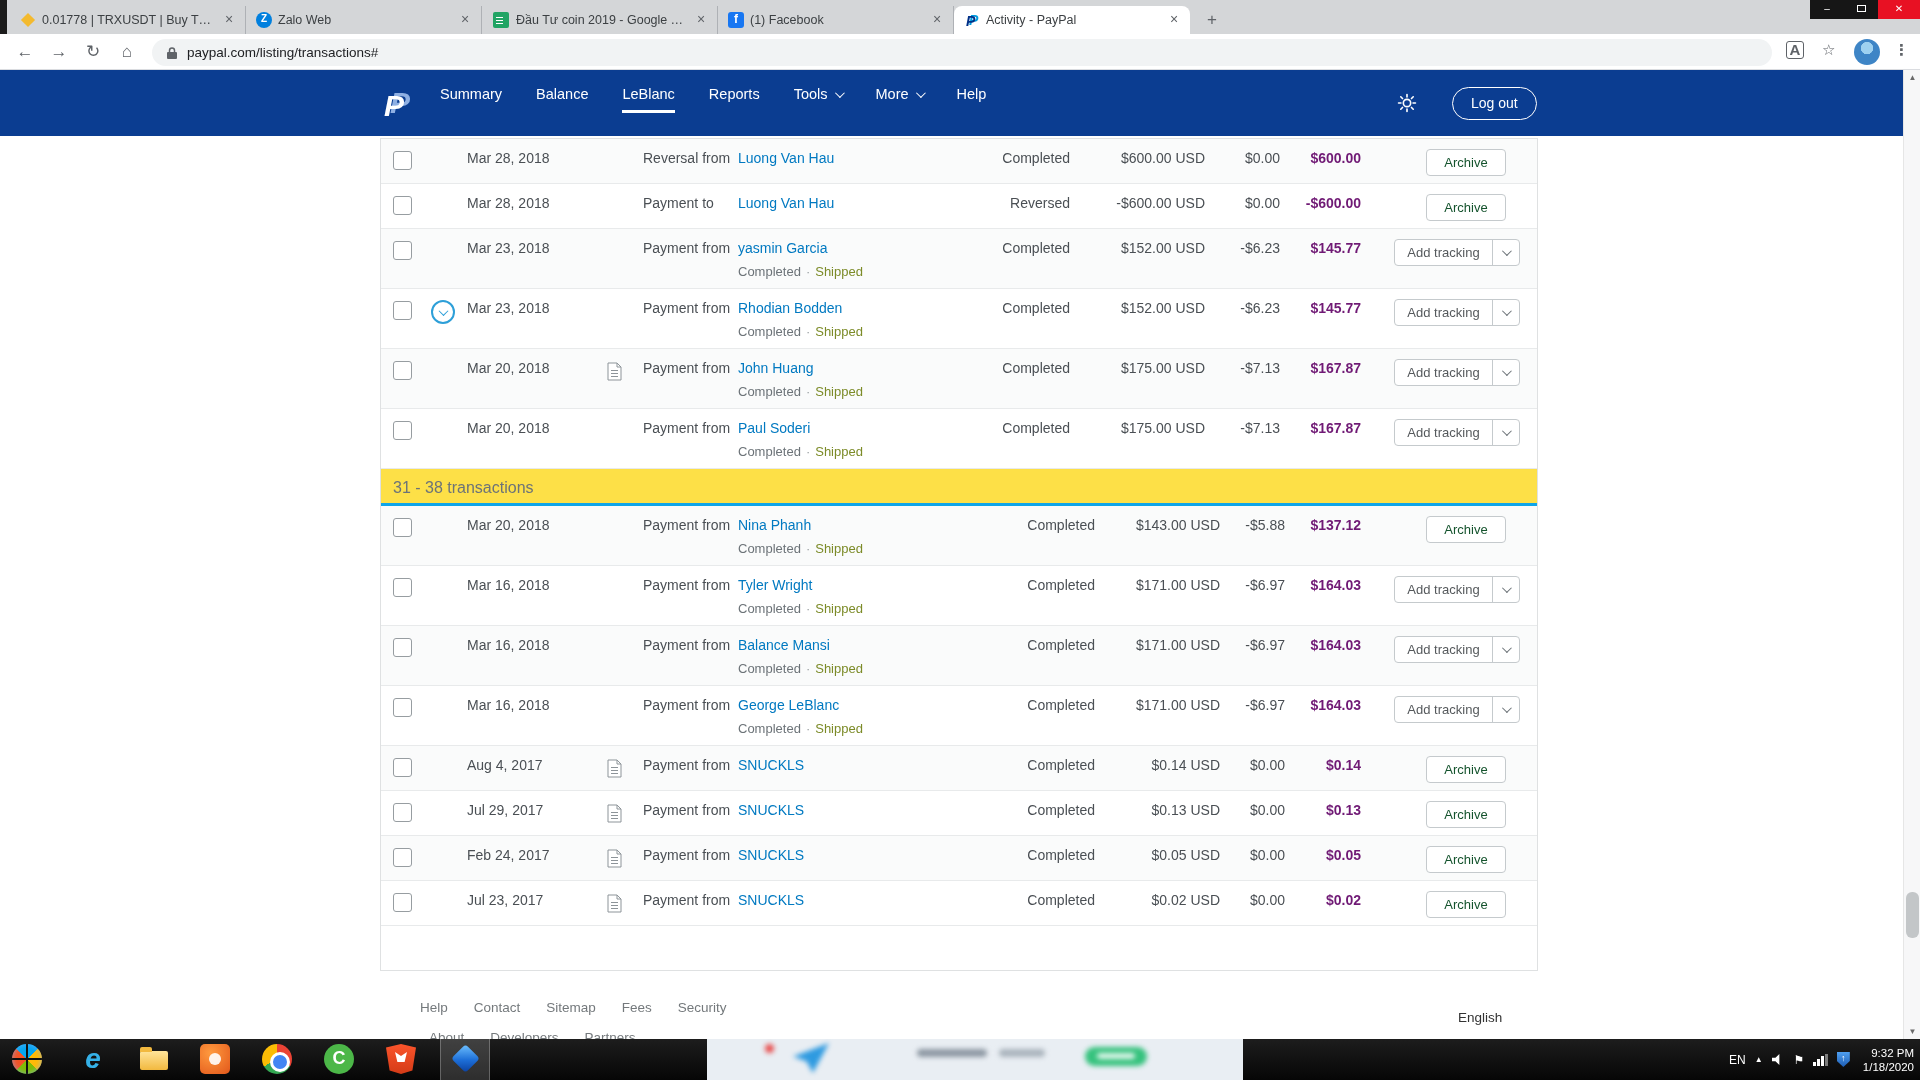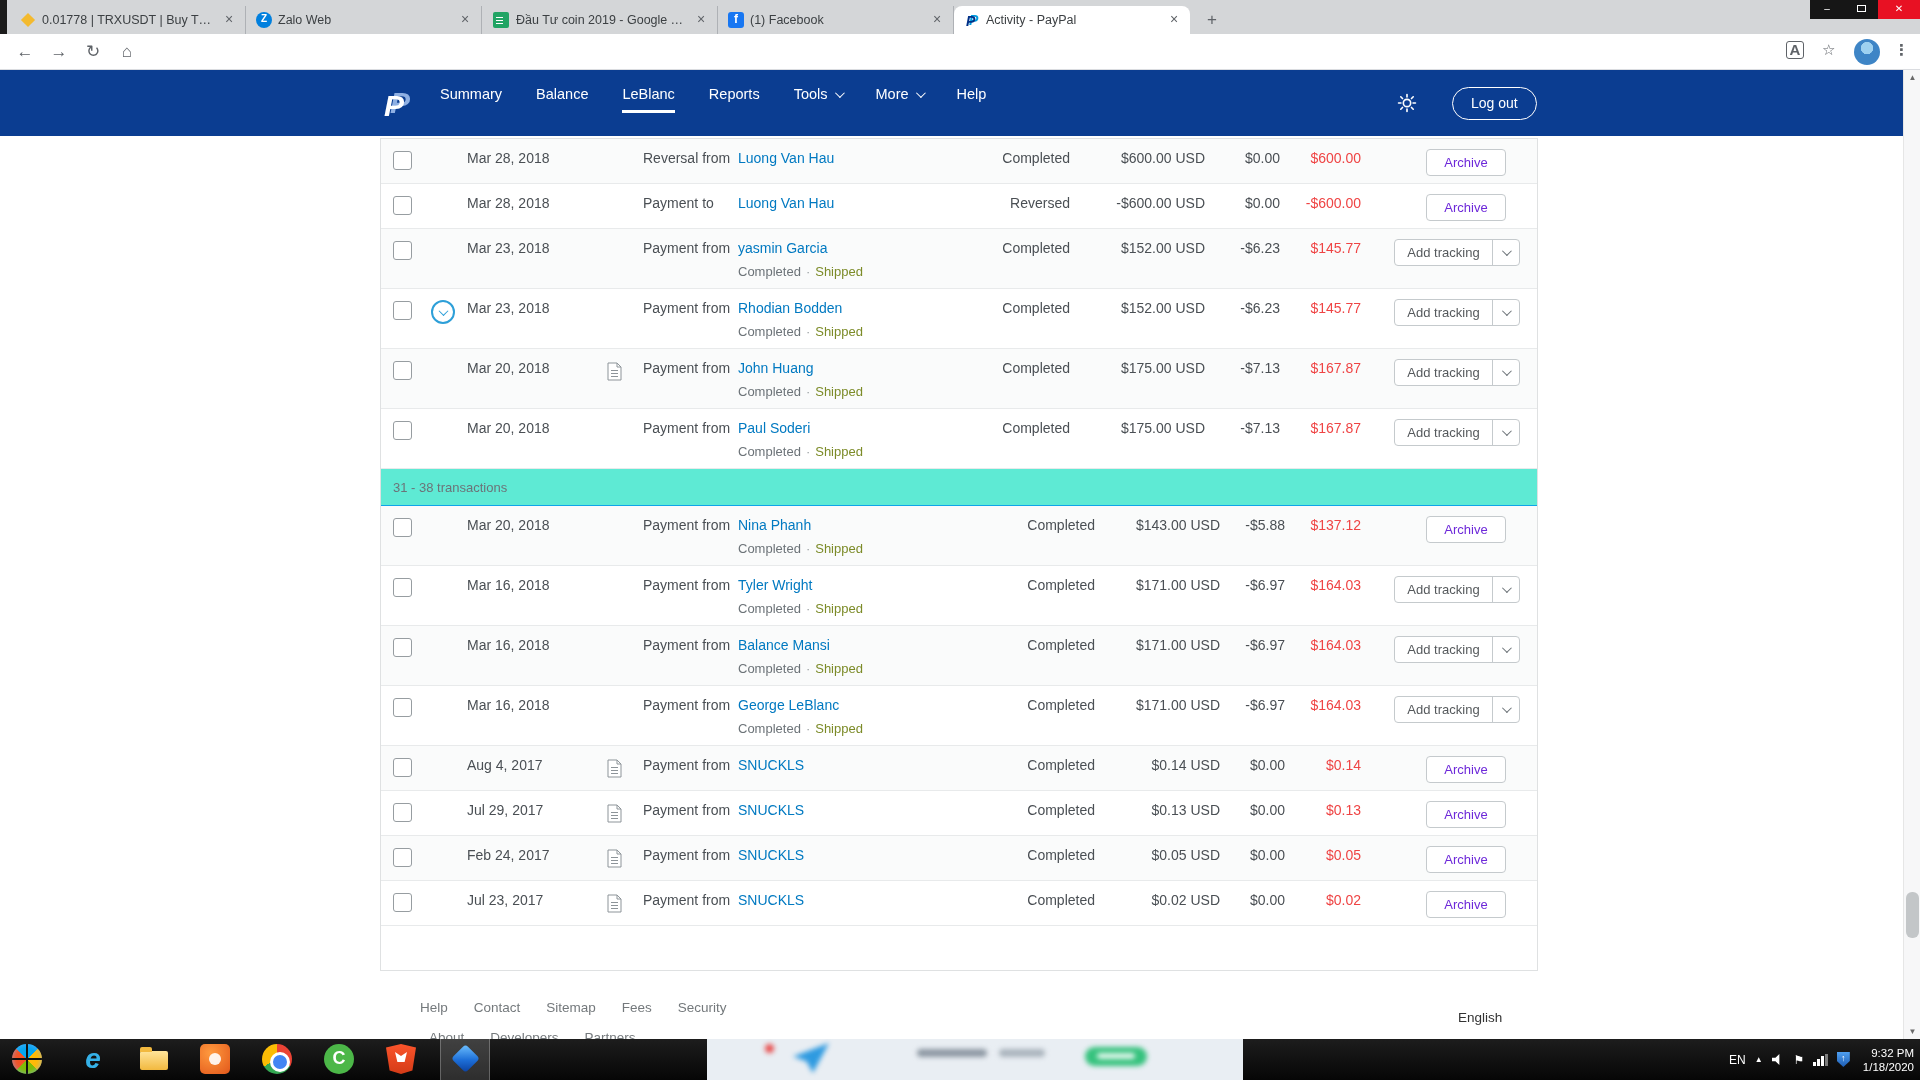--- a/index.html
+++ b/index.html
@@ -183,6 +183,15 @@
   <div class="tbtn" style="left:46px">→</div>
   <div class="tbtn" style="left:80px">↻</div>
   <div class="tbtn" style="left:114px">⌂</div>
+  <div id="omnibox">
+    <span class="lock">
+      <svg width="12" height="14" viewBox="0 0 12 14">
+          <rect x="1" y="6" width="10" height="7" rx="1" fill="#5f6368"></rect>
+          <path d="M3.5 6V4.5a2.5 2.5 0 015 0V6" stroke="#5f6368" stroke-width="1.5" fill="none"></path>
+        </svg>
+    </span>
+    <span>paypal.com/listing/transactions#</span>
+  </div>
   <div class="right-ic" id="translate-ic">A</div>
   <div class="right-ic" id="star-ic">☆</div>
   <div id="avatar"></div>

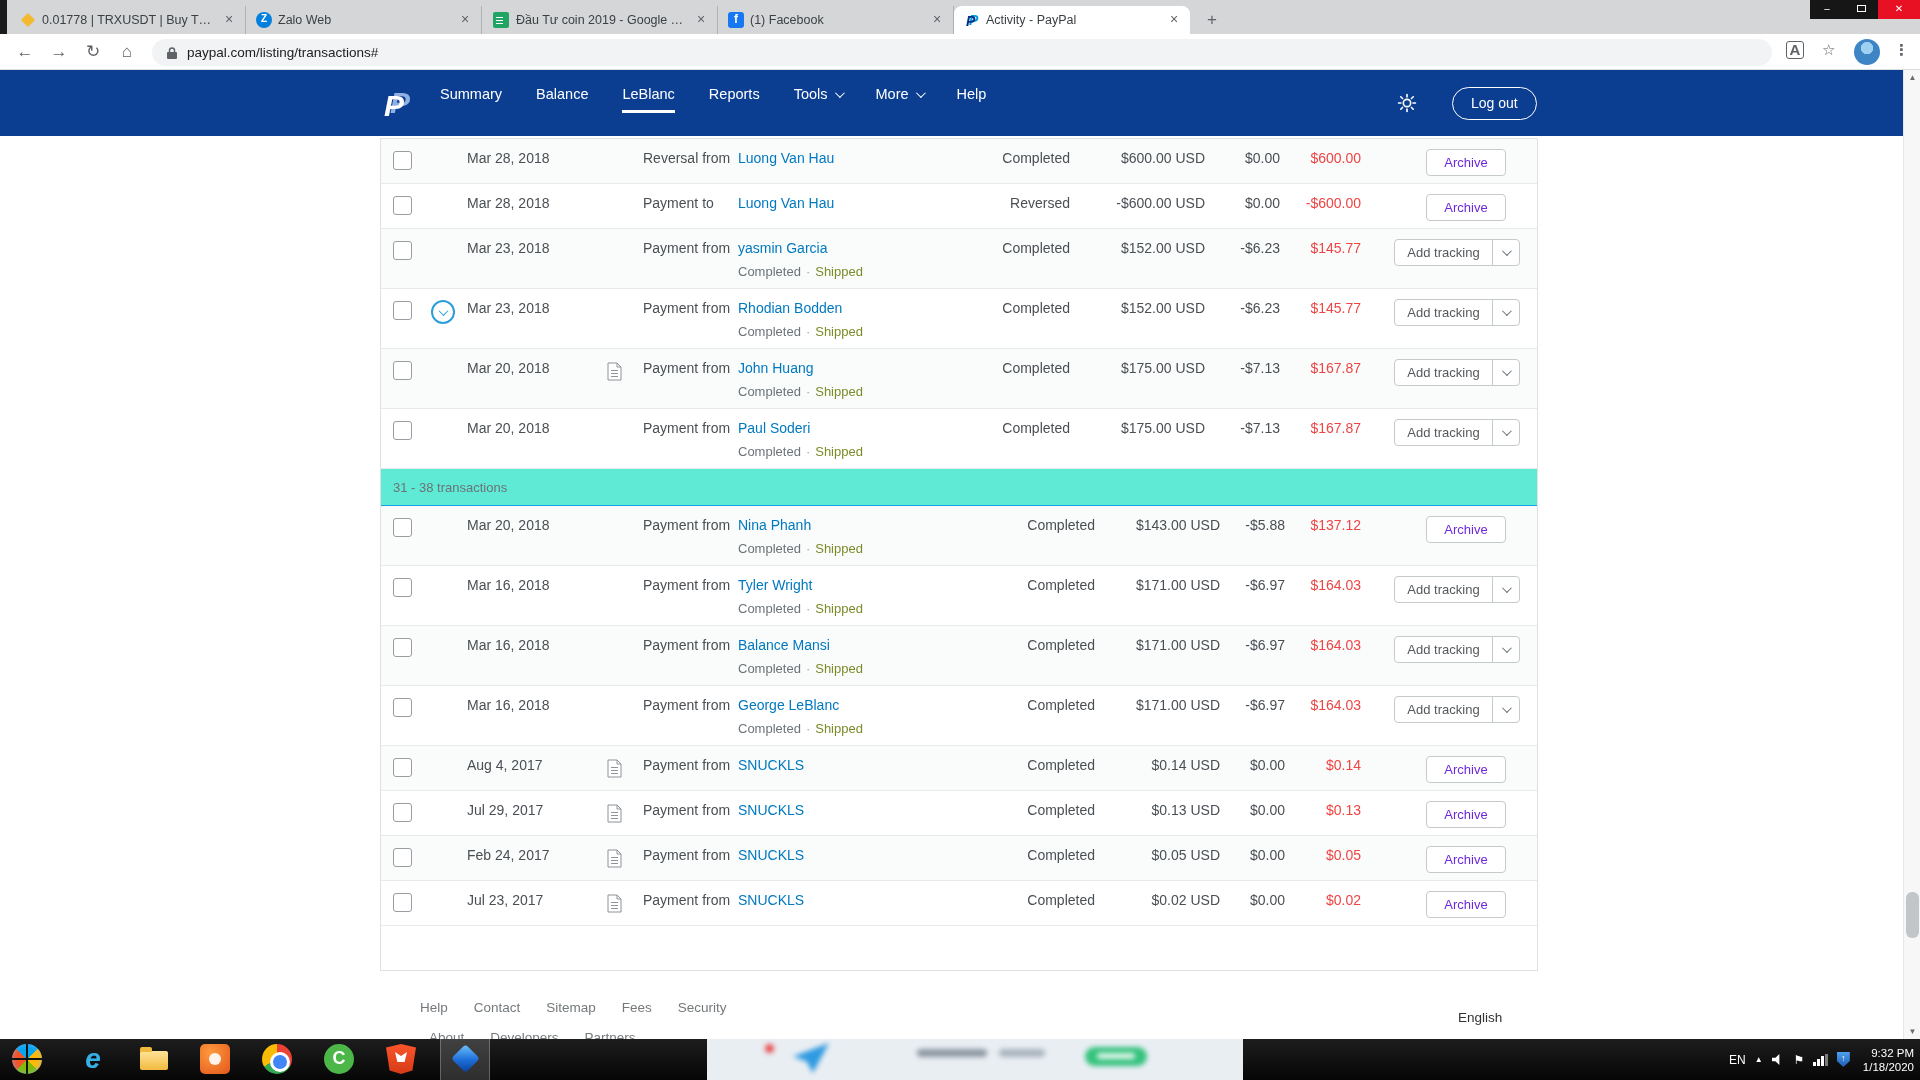--- a/index.html
+++ b/index.html
@@ -77,7 +77,7 @@
   .sub-dot{color:#9aa0a3;margin:0 5px;}
   .sub-shipped{color:#7c8b28;}
   .c-status,.c-gross,.c-fee{text-align:right;padding-right:12px;}
-  .c-net{text-align:right;padding-right:16px;font-weight:normal;color:#ef4444;}
+  .c-net{text-align:right;padding-right:16px;font-weight:bold;color:#701a75;}
   .c-action{display:flex;justify-content:center;align-items:flex-start;}
   .btn-archive{height:27px;width:80px;background:#fff;border:1px solid #c5cacd;border-radius:4px;
      color:#6d28d9;font-size:13px;margin-left:18px;font-family:inherit;}

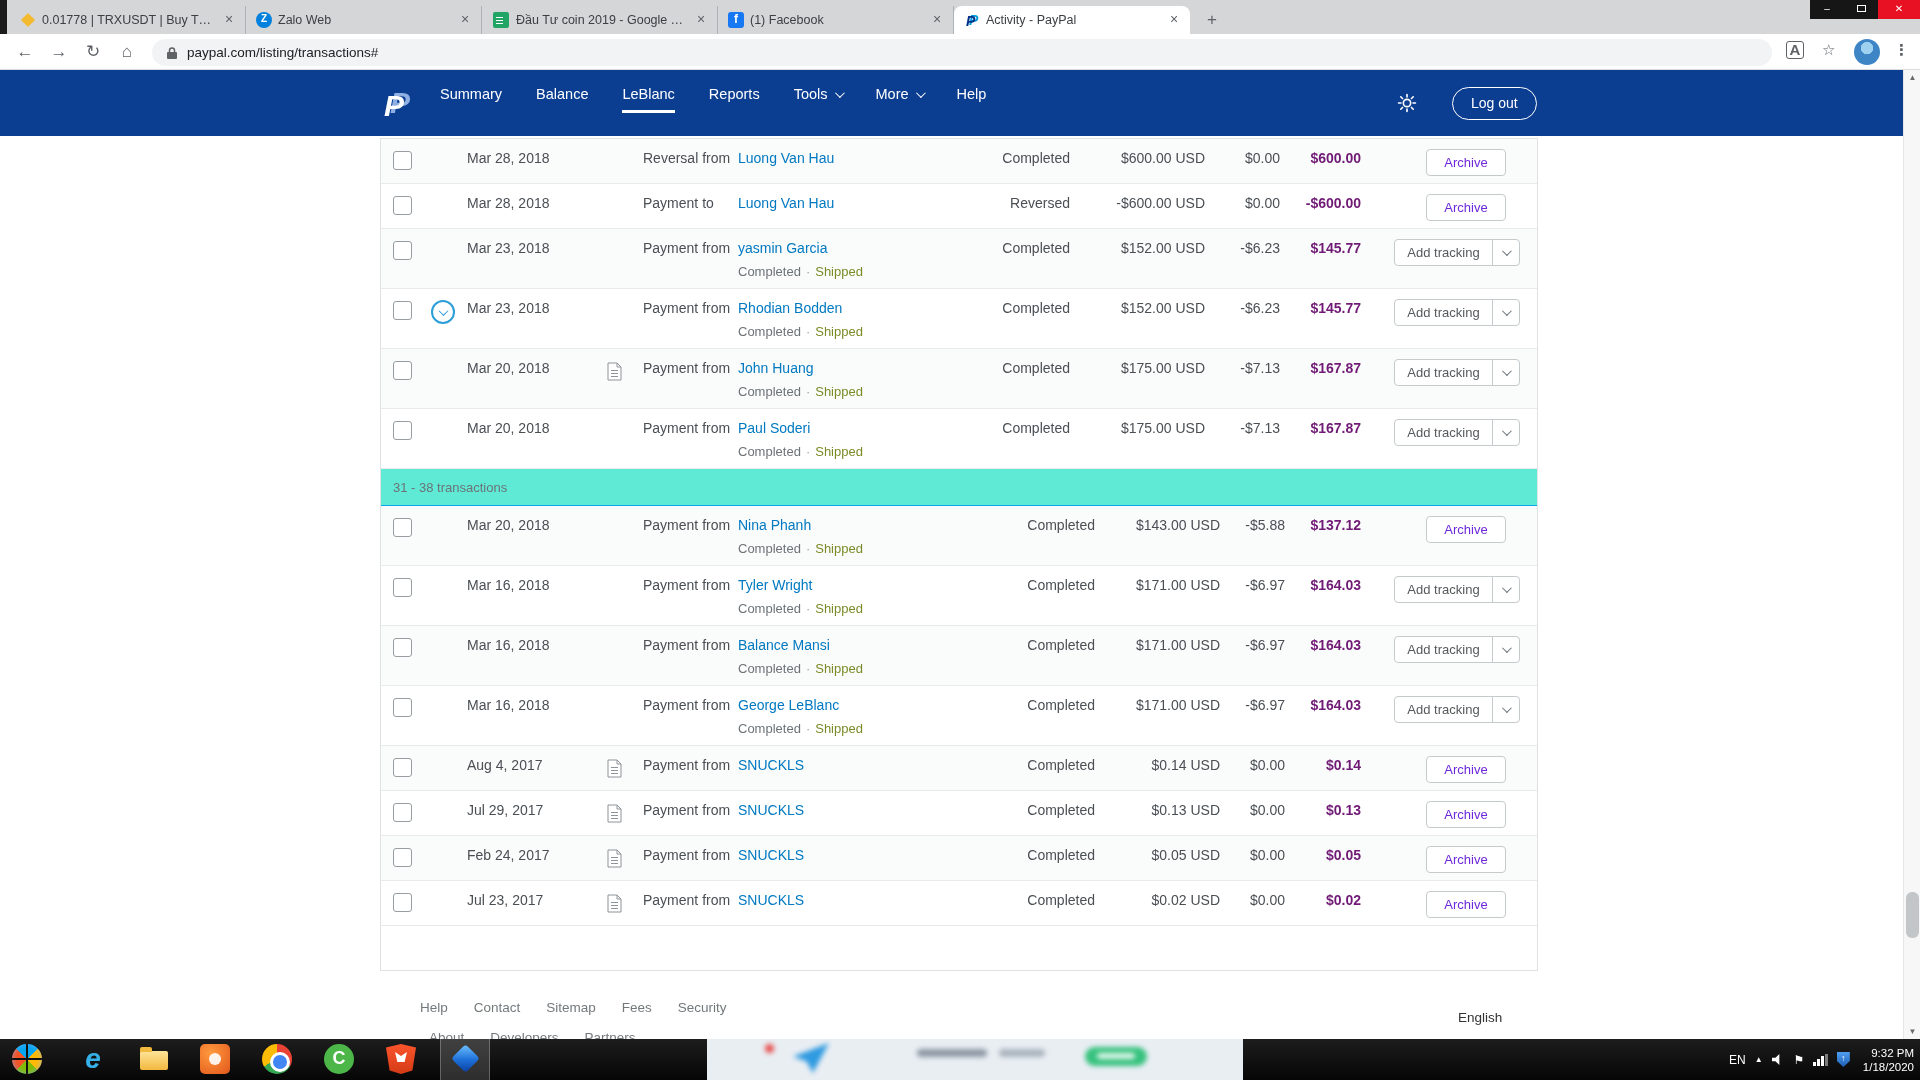--- a/index.html
+++ b/index.html
@@ -80,7 +80,7 @@
   .c-net{text-align:right;padding-right:16px;font-weight:bold;color:#701a75;}
   .c-action{display:flex;justify-content:center;align-items:flex-start;}
   .btn-archive{height:27px;width:80px;background:#fff;border:1px solid #c5cacd;border-radius:4px;
-     color:#6d28d9;font-size:13px;margin-left:18px;font-family:inherit;}
+     color:#14532d;font-size:13px;margin-left:18px;font-family:inherit;}
   .btn-tracking{display:inline-flex;height:27px;border:1px solid #c5cacd;border-radius:4px;overflow:hidden;background:#fff;}
   .bt-main{padding:0 12px;font-size:13px;color:#55595c;line-height:25px;}
   .bt-caret{width:27px;border-left:1px solid #c5cacd;display:flex;align-items:center;justify-content:center;color:#6c7378;}

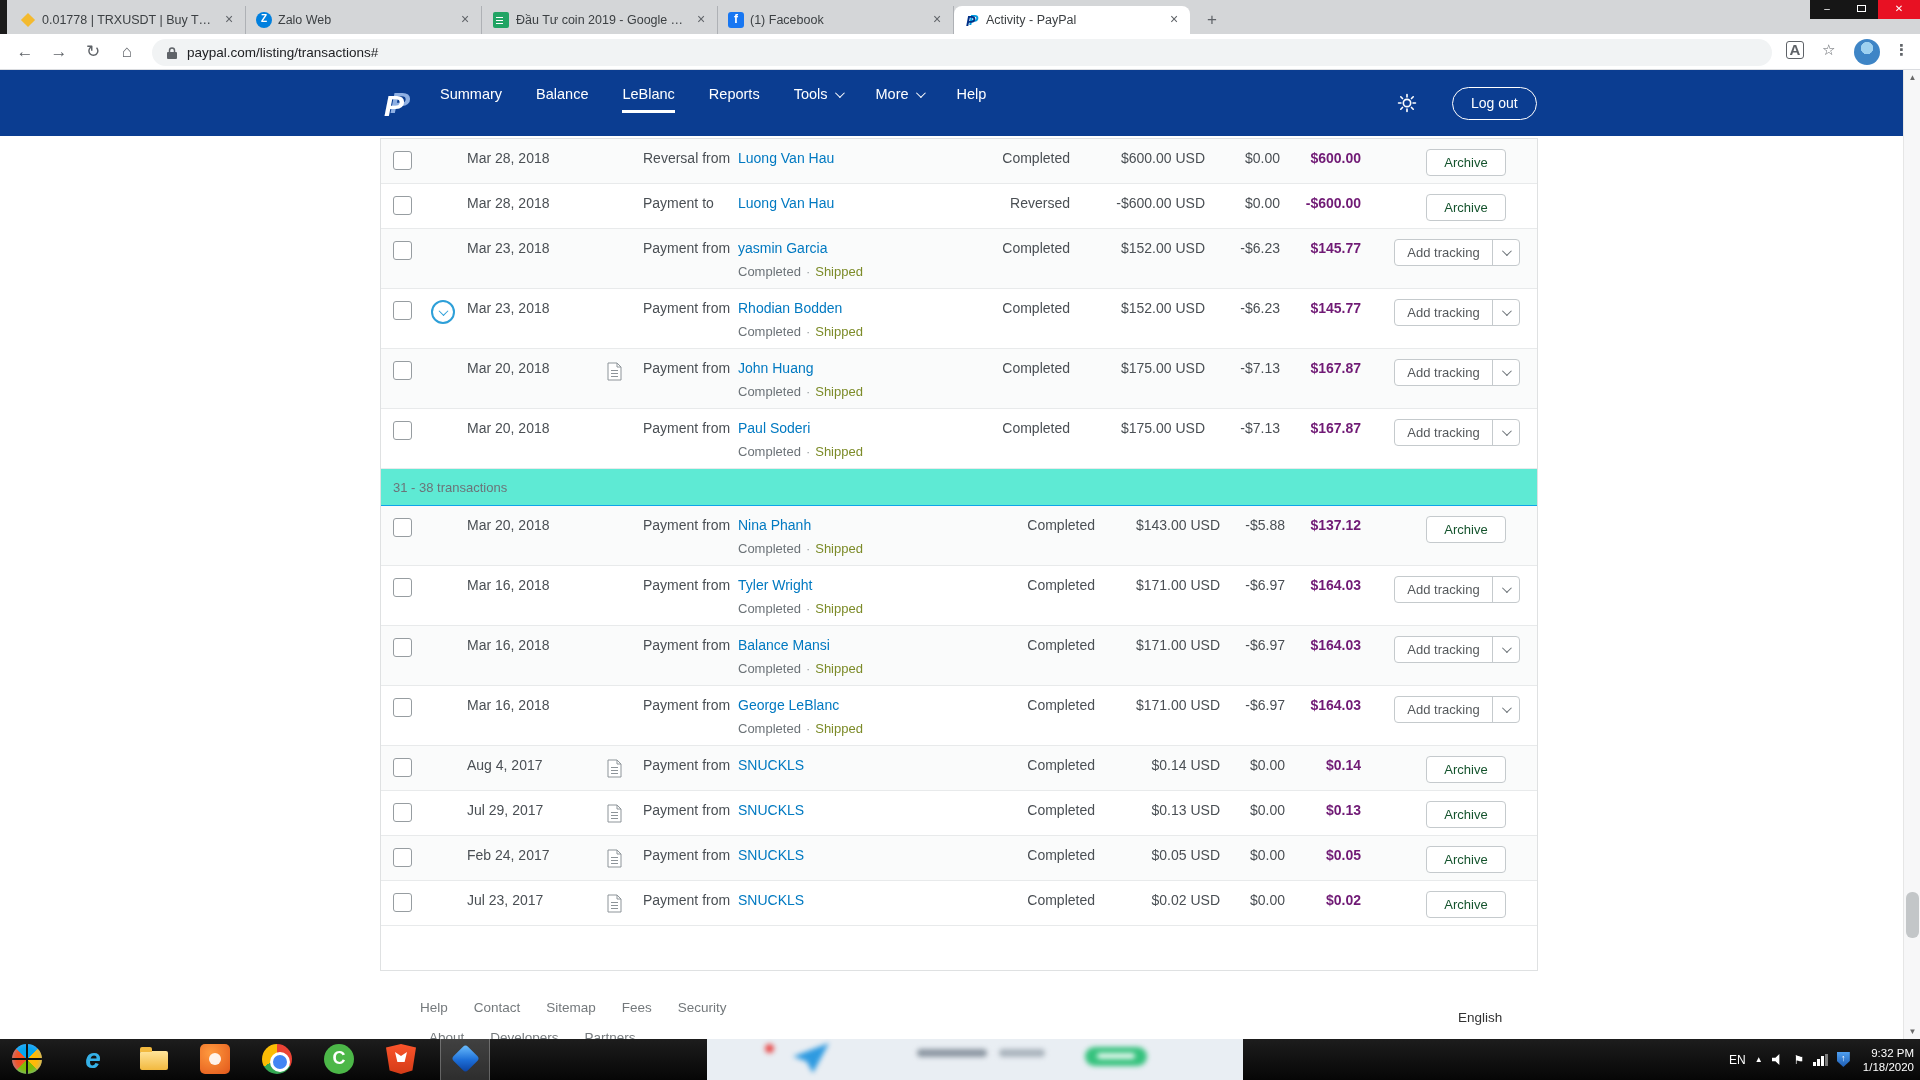--- a/index.html
+++ b/index.html
@@ -84,8 +84,8 @@
   .btn-tracking{display:inline-flex;height:27px;border:1px solid #c5cacd;border-radius:4px;overflow:hidden;background:#fff;}
   .bt-main{padding:0 12px;font-size:13px;color:#55595c;line-height:25px;}
   .bt-caret{width:27px;border-left:1px solid #c5cacd;display:flex;align-items:center;justify-content:center;color:#6c7378;}
-  #divider-bar{height:37px;line-height:37px;background:#5eead4;border-bottom:1px solid #0ea5e9;
-     padding-left:12px;font-size:13px;color:#6c7378;}
+  #divider-bar{height:37px;line-height:37px;background:#fde047;border-bottom:3px solid #0ea5e9;
+     padding-left:12px;font-size:16px;color:#6c7378;}
 
   
   #footer-links{position:absolute;left:420px;top:1000px;display:flex;gap:26px;font-size:13.5px;color:#74797c;}

